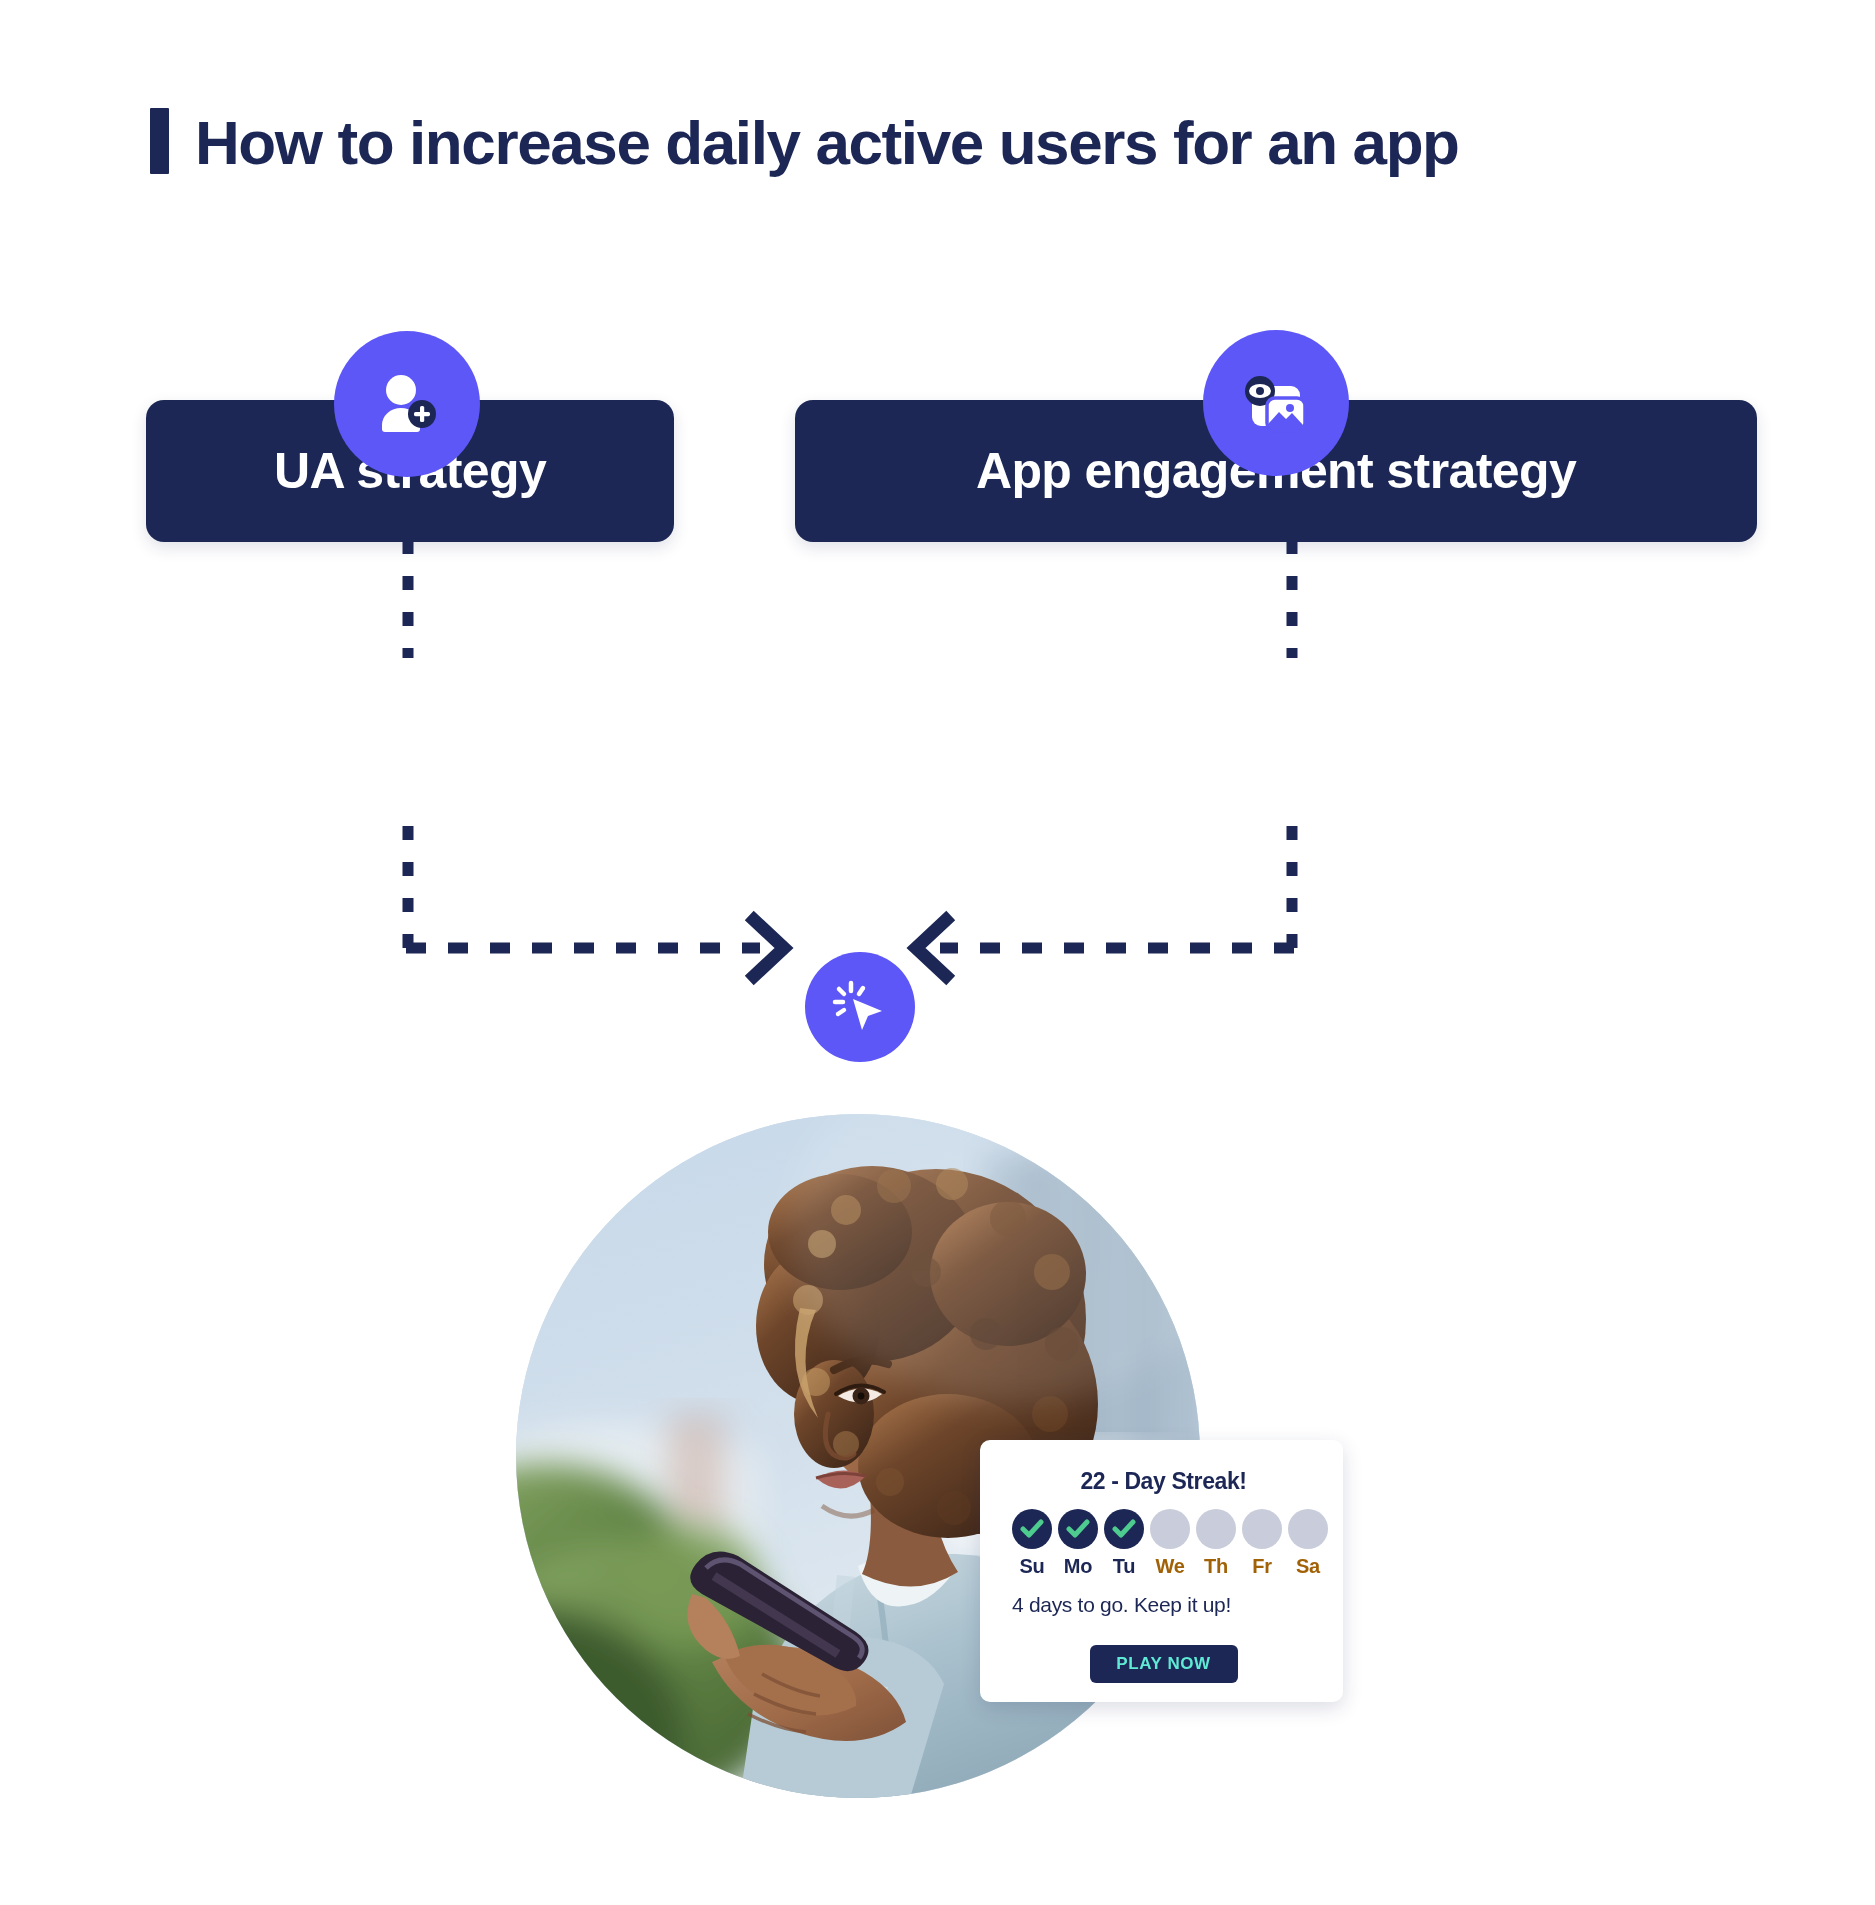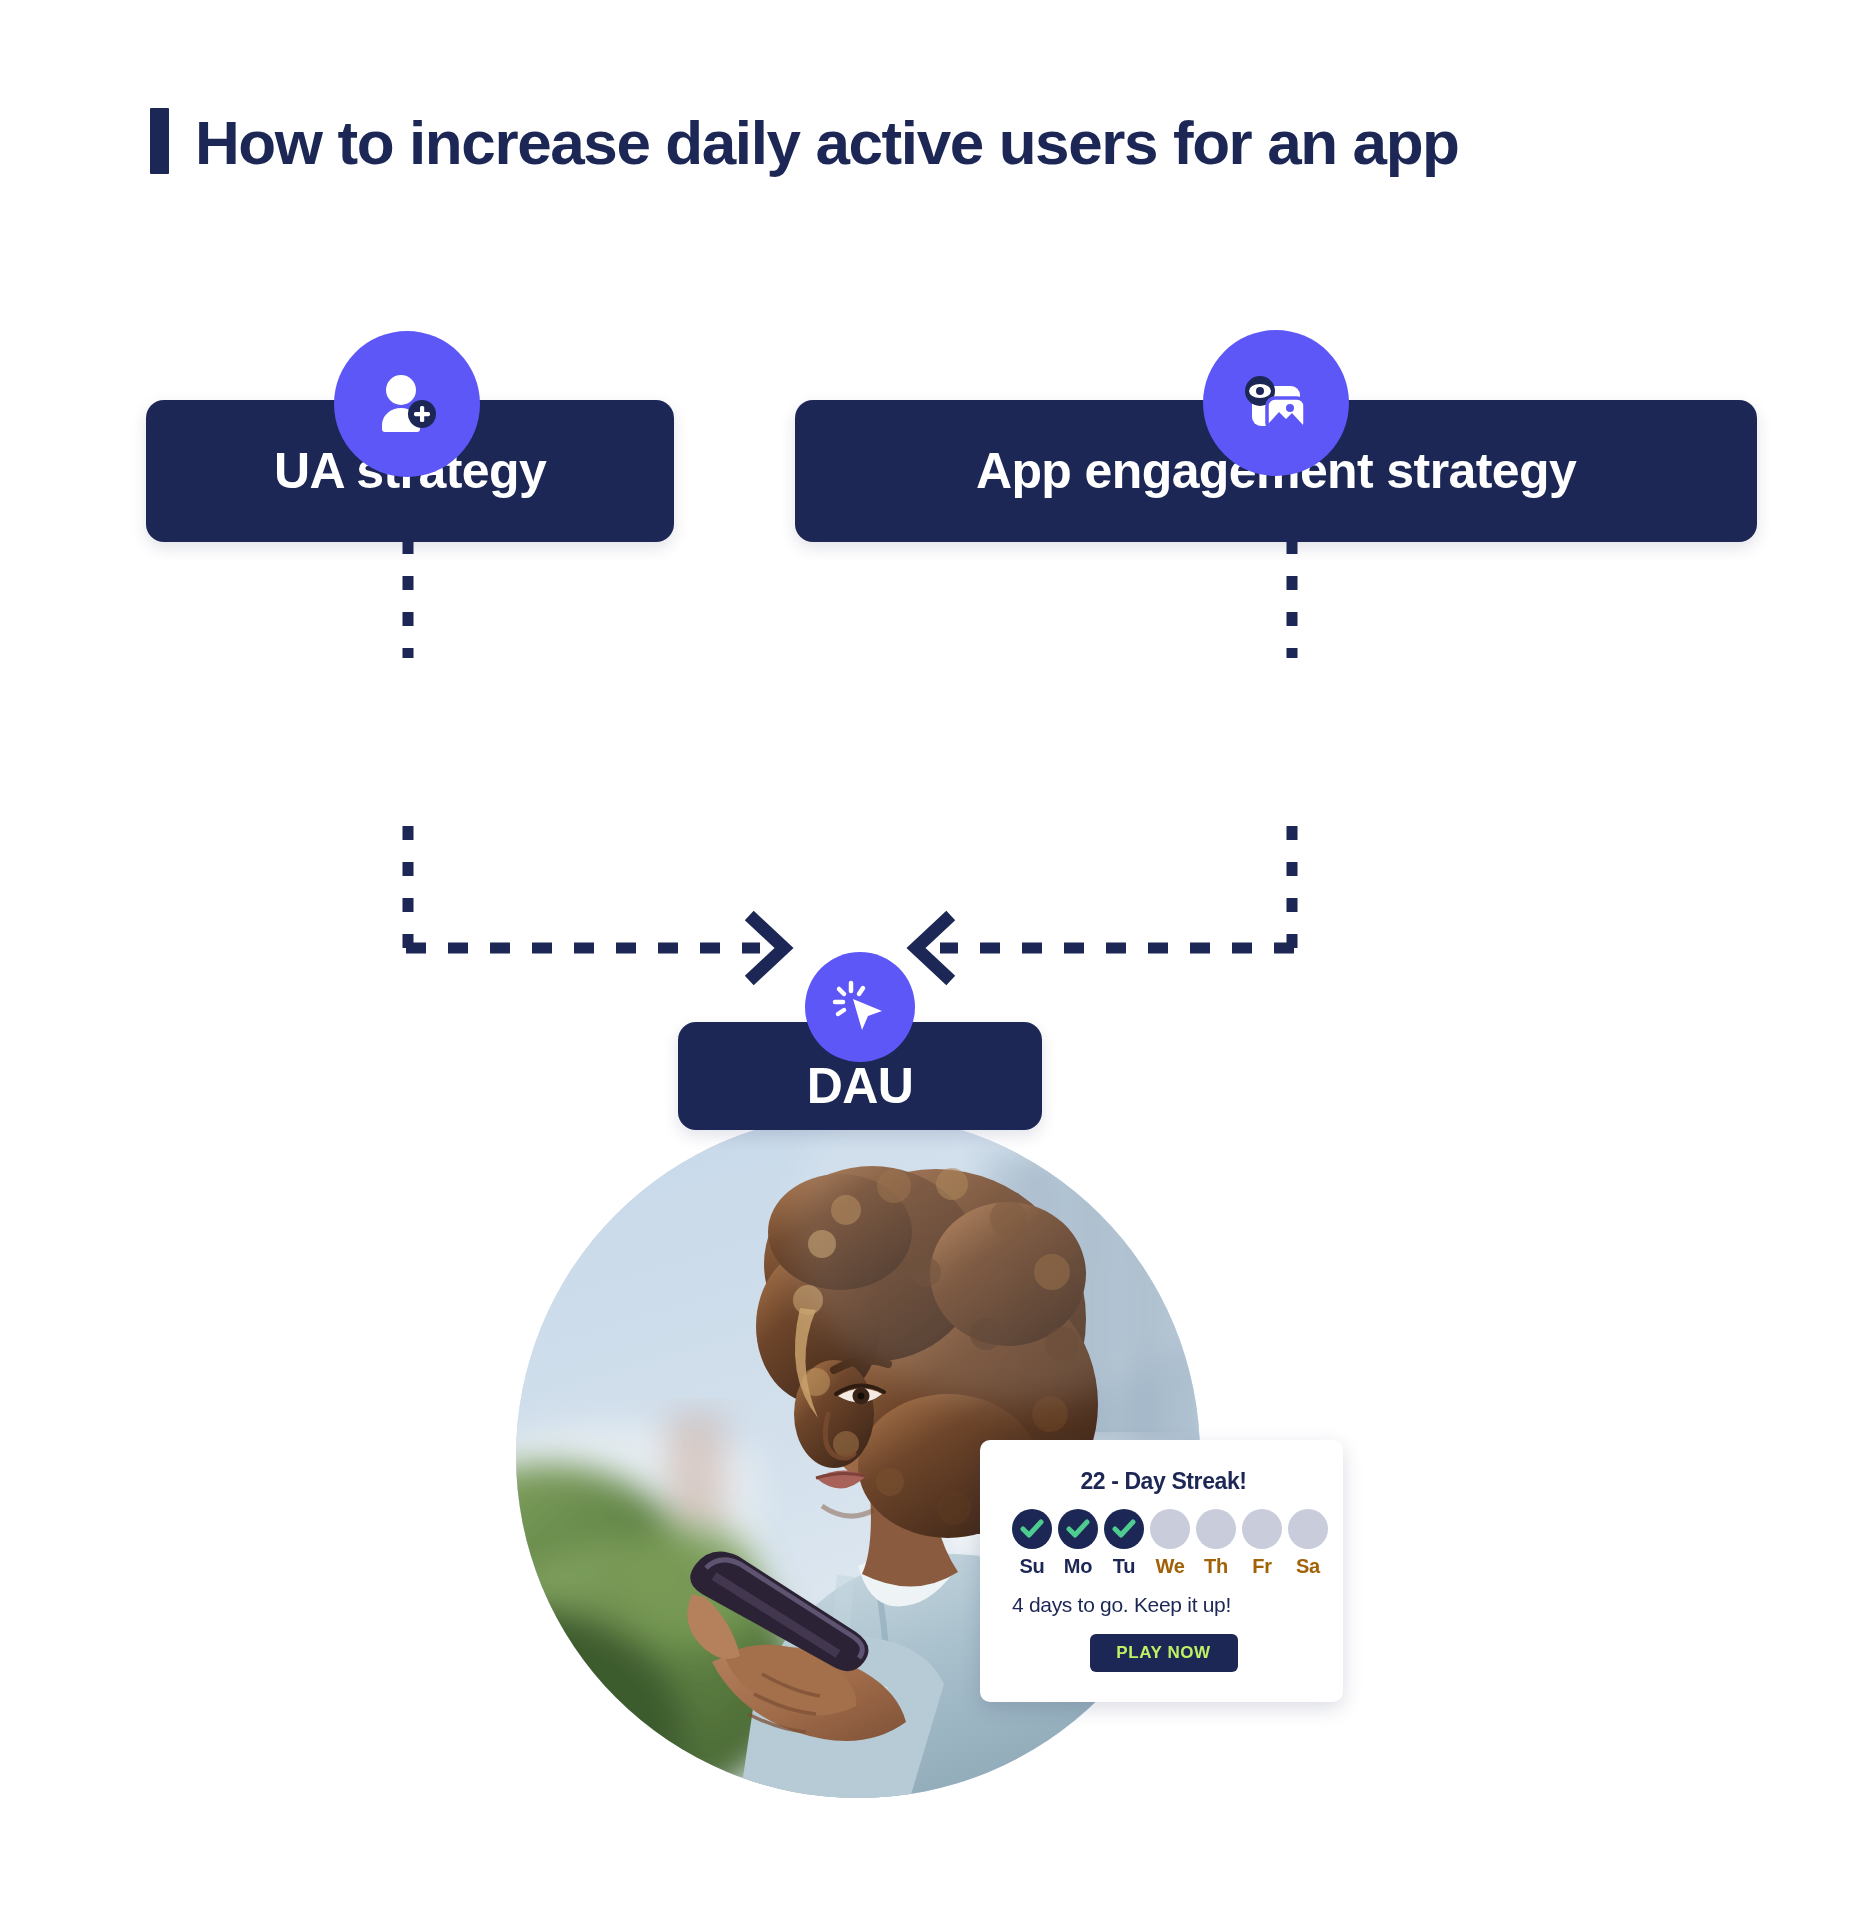--- a/index.html
+++ b/index.html
@@ -270,9 +270,6 @@
     </svg>
   </div>
 
-  <div class="pill" id="pill-dau">
-    <span>DAU</span>
-  </div>
 
   <div id="hero-circle">
     <svg id="hero-svg" viewBox="0 0 684 684" aria-hidden="true">

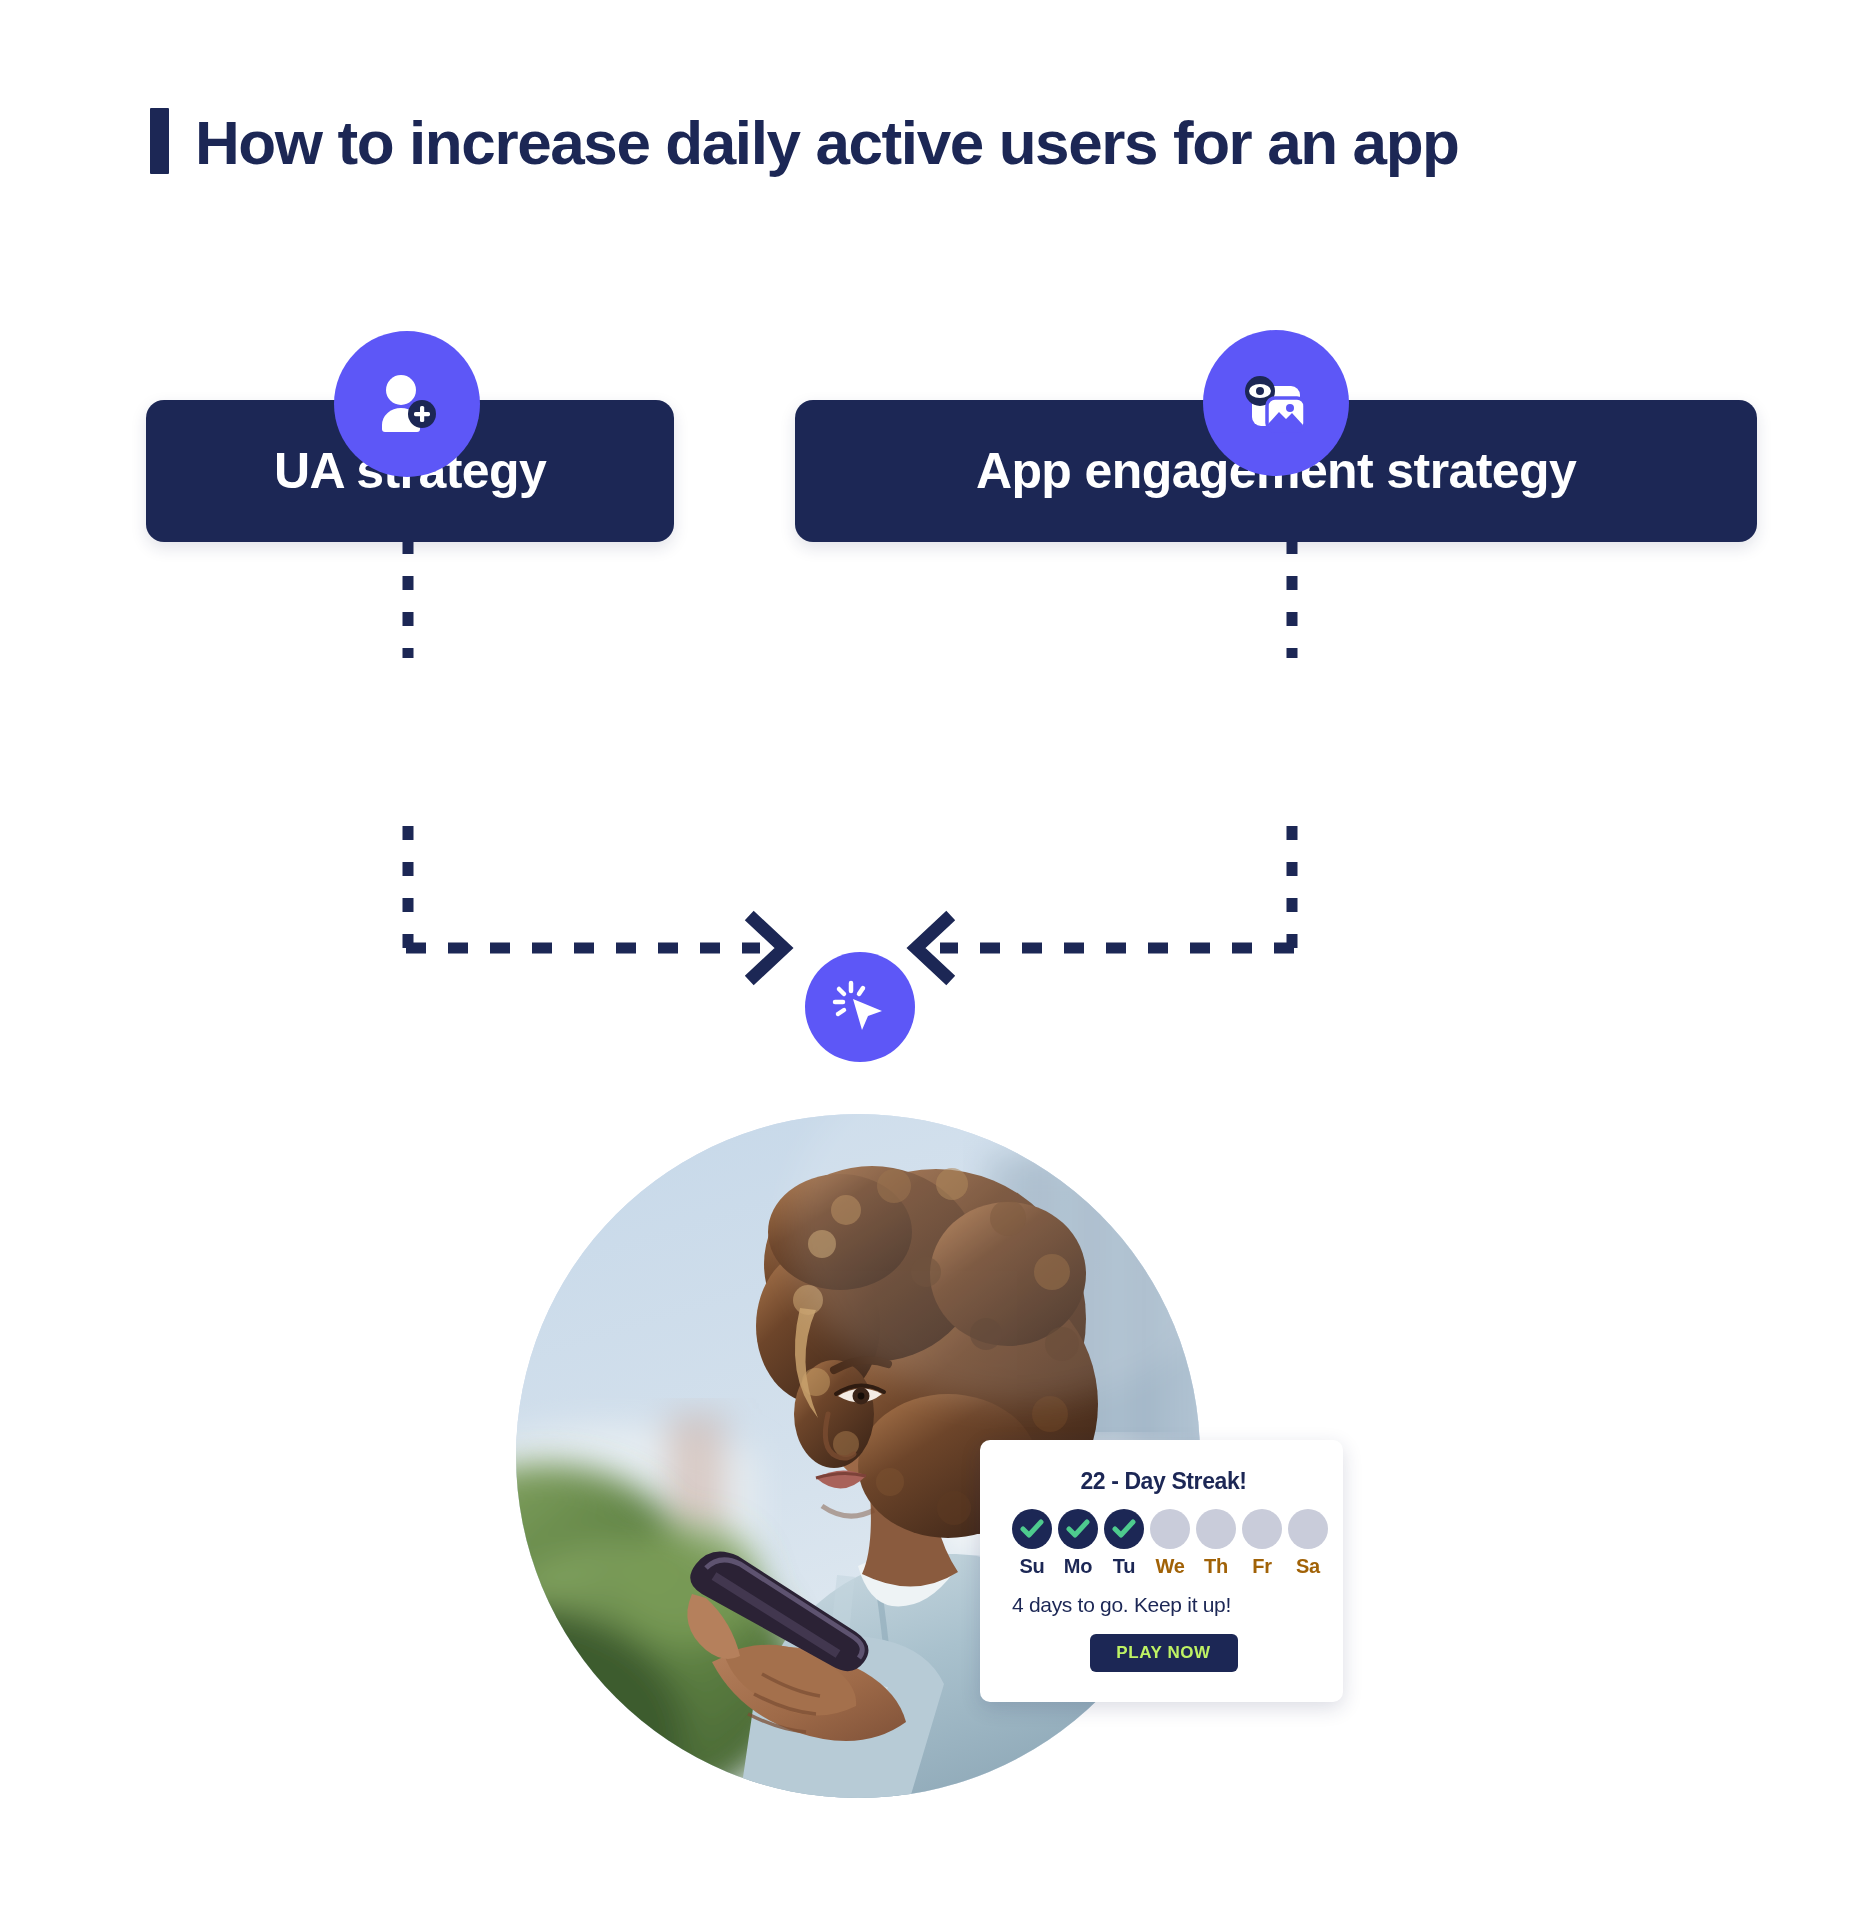--- a/index.html
+++ b/index.html
@@ -180,7 +180,7 @@
     letter-spacing: -0.3px;
   }
   #play-now {
-    margin: 17px auto 0 auto;
+    margin: 28px auto 0 auto;
     width: 148px;
     height: 38px;
     background: #1c2755;
@@ -188,7 +188,7 @@
     display: flex;
     align-items: center;
     justify-content: center;
-    color: #bef264;
+    color: #5eead4;
     font-size: 17px;
     font-weight: bold;
     letter-spacing: 0.6px;

